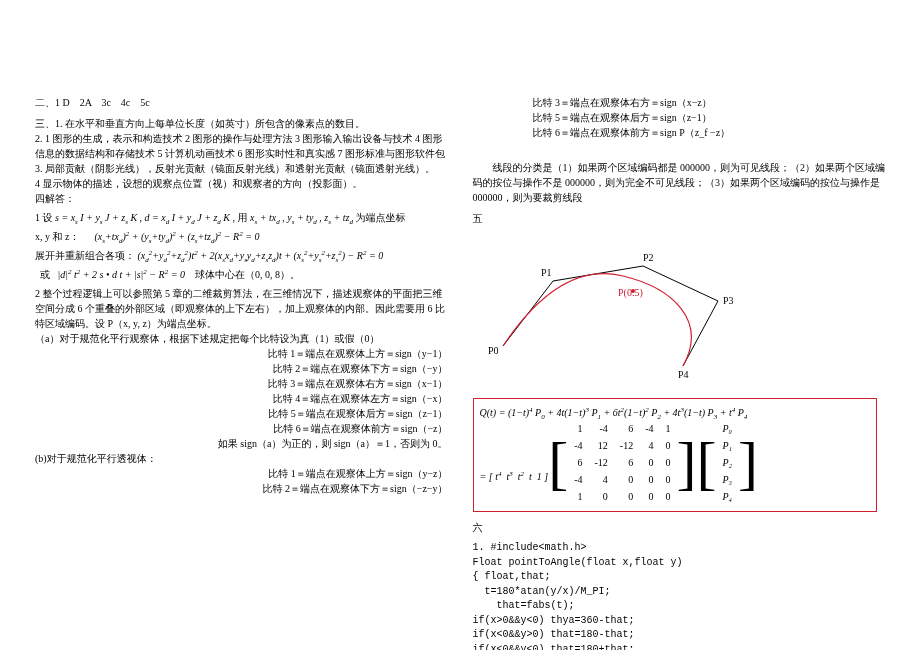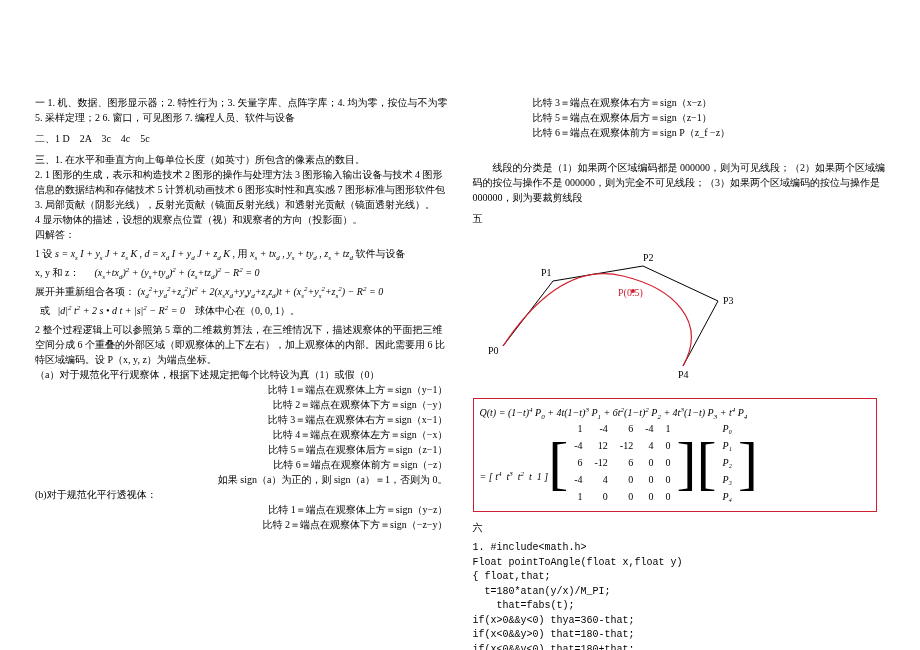--- a/index.html
+++ b/index.html
@@ -59,7 +59,6 @@
 <div class="page">
 
   <div class="col col-left">
-    <div class="block line">一 1. 机、数据、图形显示器；2. 特性行为；3. 矢量字库、点阵字库；4. 均为零，按位与不为零 5. 采样定理；2 6. 窗口，可见图形 7. 编程人员、软件与设备</div>
     <div class="block line">二、1 D　2A　3c　4c　5c</div>
     <div class="line">三、1. 在水平和垂直方向上每单位长度（如英寸）所包含的像素点的数目。</div>
     <div class="line">2. 1 图形的生成，表示和构造技术 2 图形的操作与处理方法 3 图形输入输出设备与技术 4 图形信息的数据结构和存储技术 5 计算机动画技术 6 图形实时性和真实感 7 图形标准与图形软件包</div>

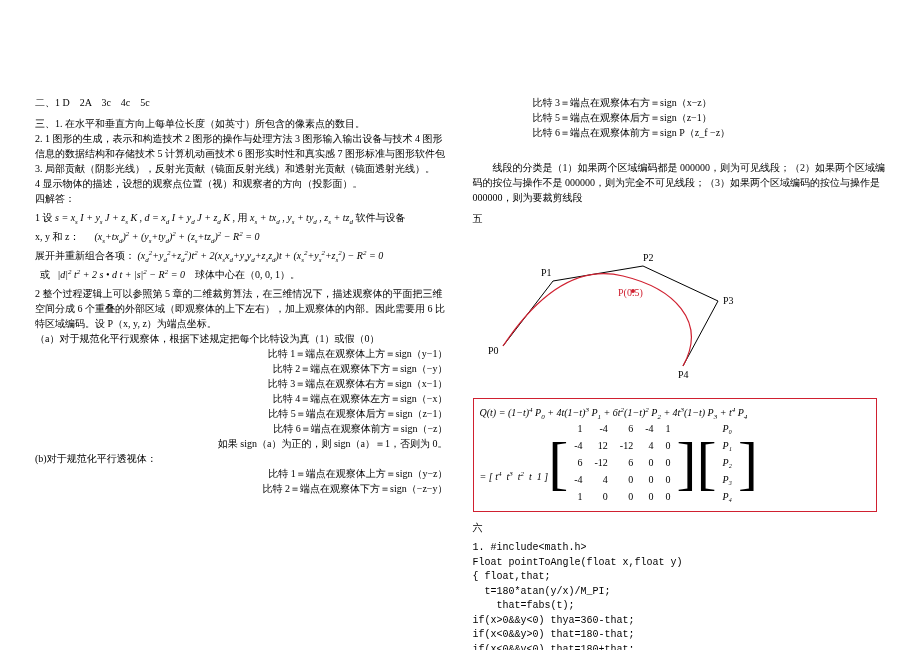--- a/index.html
+++ b/index.html
@@ -73,7 +73,7 @@
       <span>d = x<sub>d</sub> I + y<sub>d</sub> J + z<sub>d</sub> K</span>
       <span class="n"> , 用 </span>
       <span>x<sub>s</sub> + tx<sub>d</sub> , y<sub>s</sub> + ty<sub>d</sub> , z<sub>s</sub> + tz<sub>d</sub></span>
-      <span class="n"> 软件与设备</span>
+      <span class="n"> 为端点坐标</span>
     </div>
 
     <div class="mathblock">

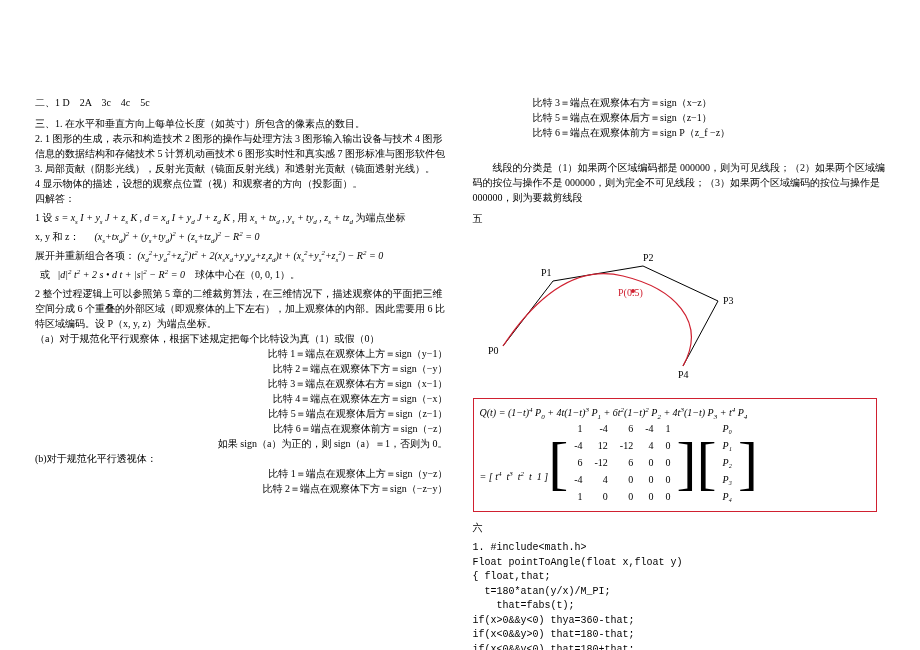--- a/index.html
+++ b/index.html
@@ -89,7 +89,7 @@
 
     <div class="mathblock">
       &nbsp;&nbsp;<span class="n">或</span>&nbsp;&nbsp;
-      <span>|d|<sup>2</sup> t<sup>2</sup> + 2 s • d t + |s|<sup>2</sup> − R<sup>2</sup> = 0　<span class="n">球体中心在（0, 0, 1）。</span></span>
+      <span>|d|<sup>2</sup> t<sup>2</sup> + 2 s • d t + |s|<sup>2</sup> − R<sup>2</sup> = 0　<span class="n">球体中心在（0, 0, 8）。</span></span>
     </div>
 
     <div class="line">2 整个过程逻辑上可以参照第 5 章的二维裁剪算法，在三维情况下，描述观察体的平面把三维空间分成 6 个重叠的外部区域（即观察体的上下左右），加上观察体的内部。因此需要用 6 比特区域编码。设 P（x, y, z）为端点坐标。</div>

